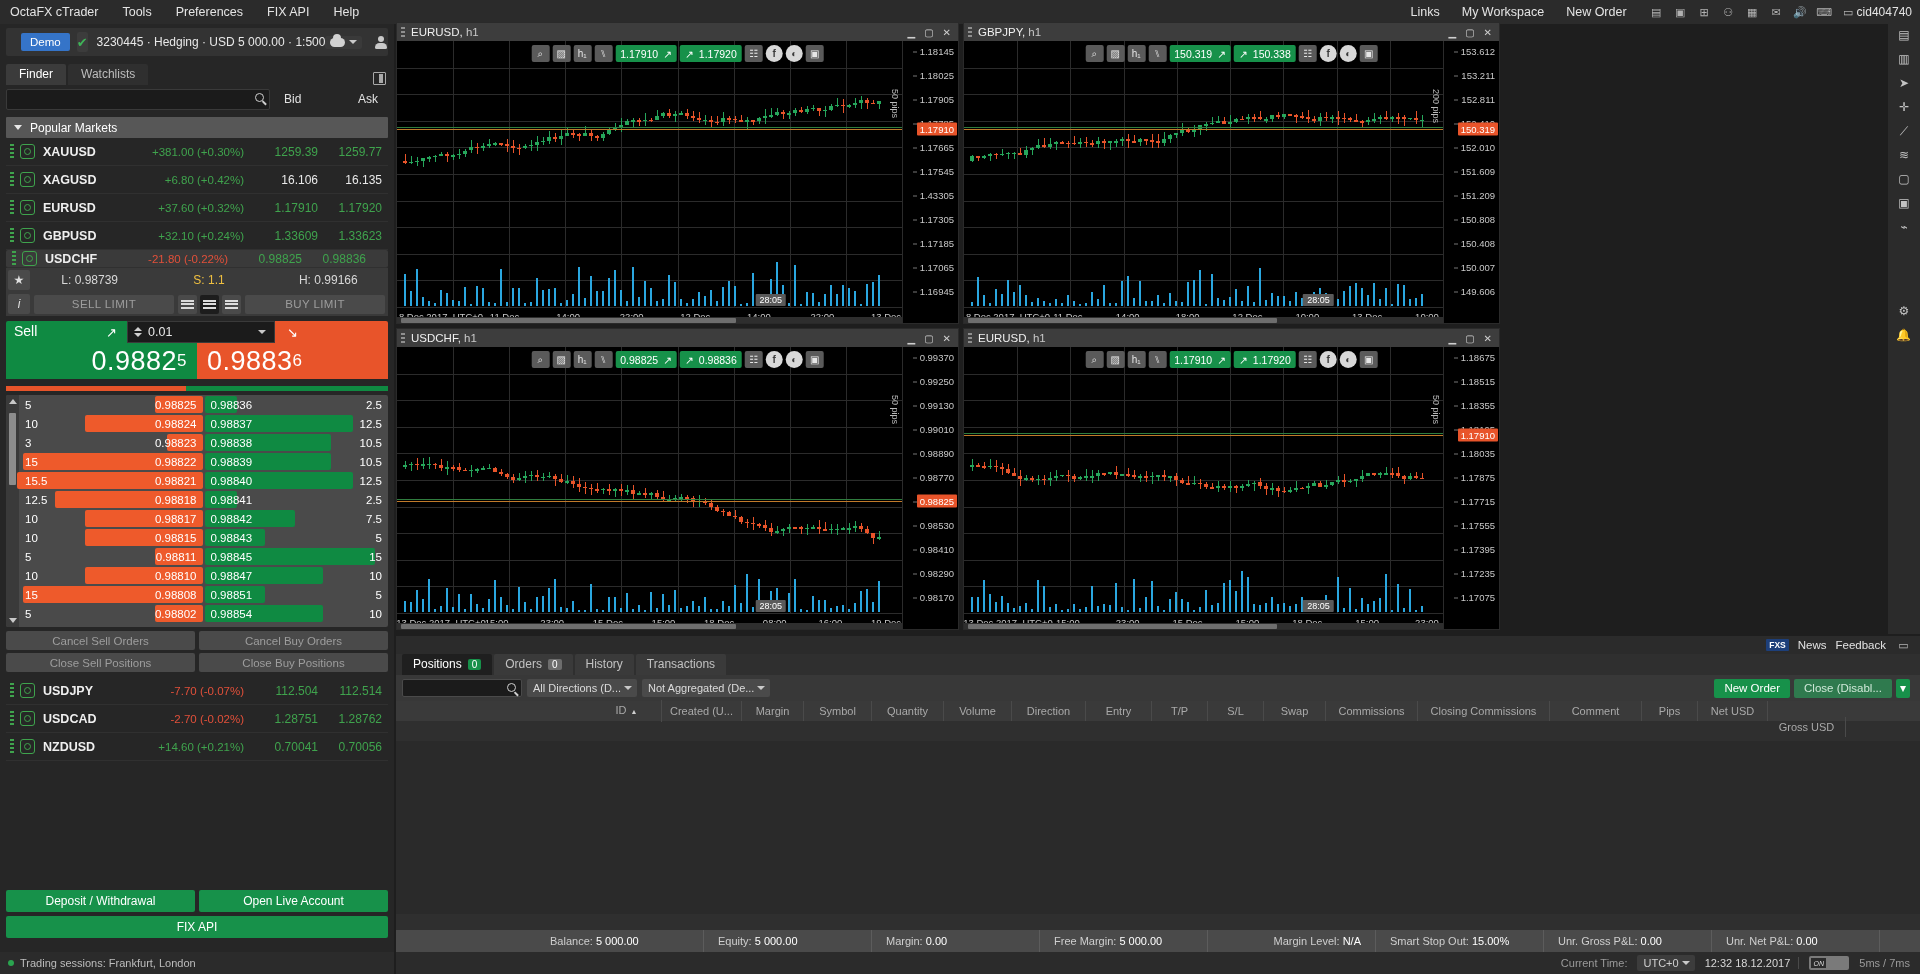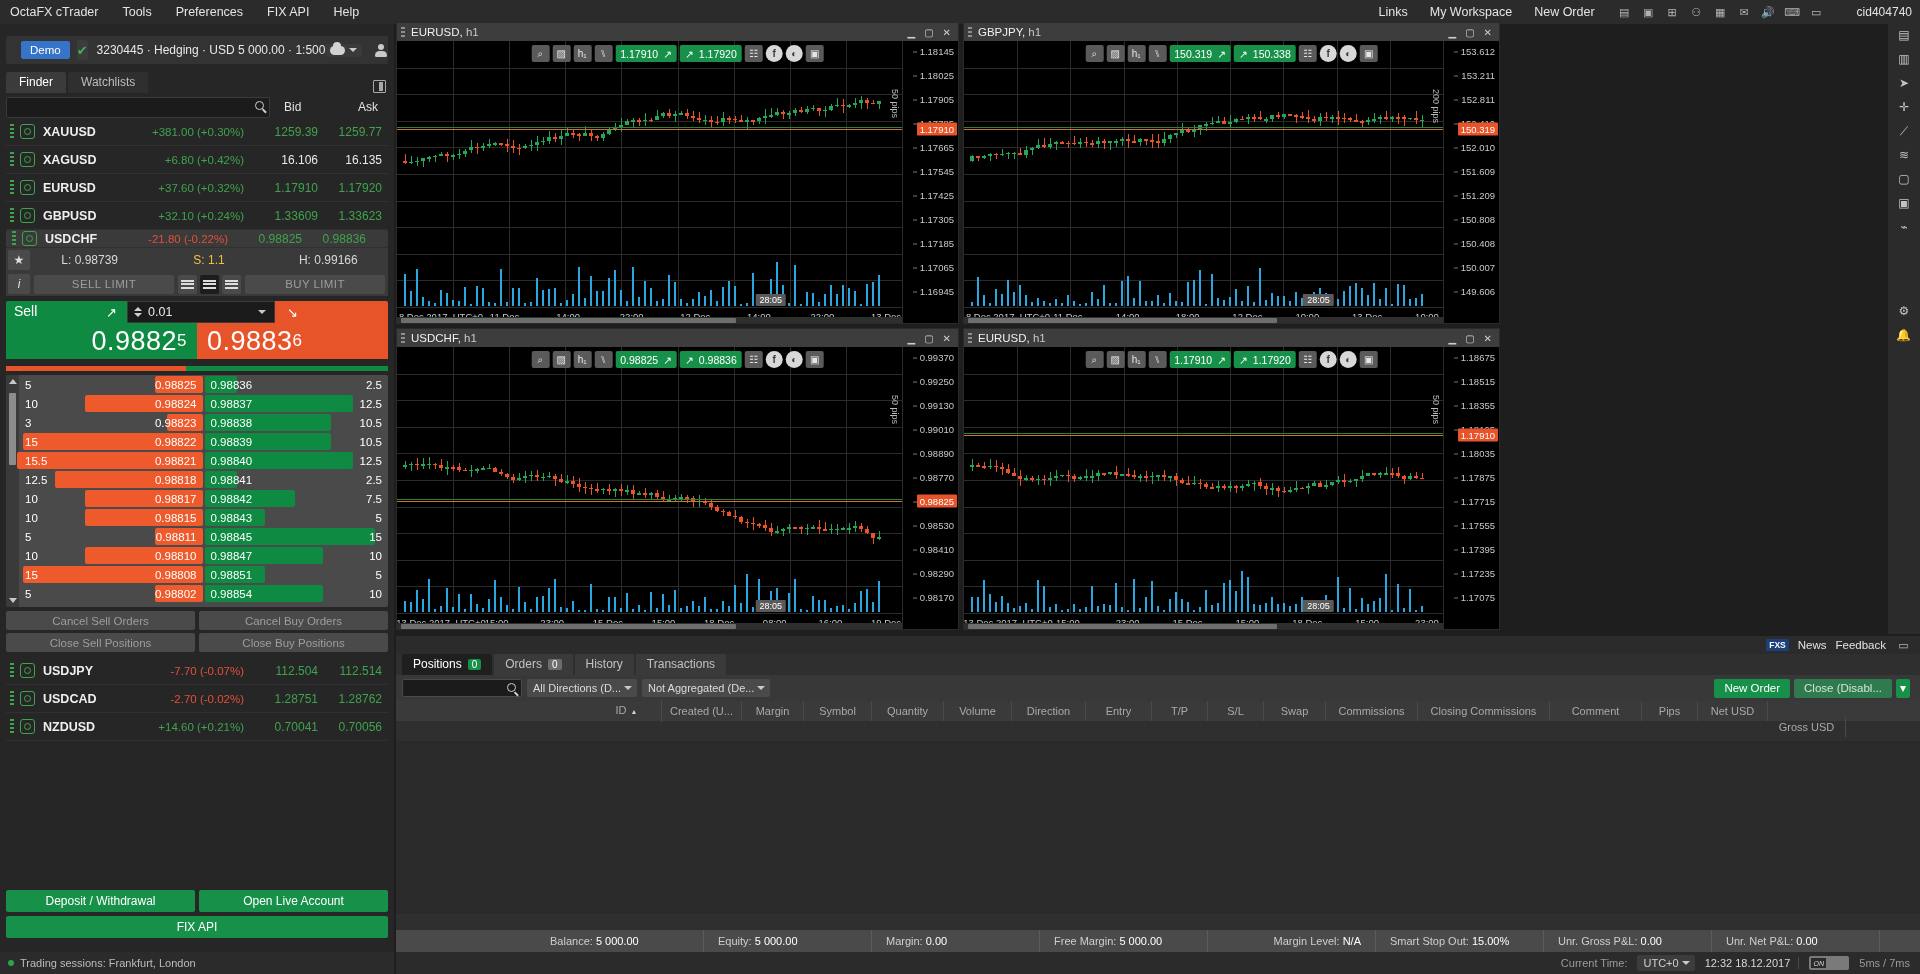--- a/index.html
+++ b/index.html
@@ -28,7 +28,7 @@
     display: inline-flex; align-items: center; justify-content: center;
     font-size: 11px; color: #cfcfcf;
   }
-  .cid { margin-left: 32px; font-size: 12px; color: #e4e4e4; white-space: nowrap; }
+  .cid { margin-left: 0; font-size: 12px; color: #e4e4e4; white-space: nowrap; }
 
   
   .leftcol {

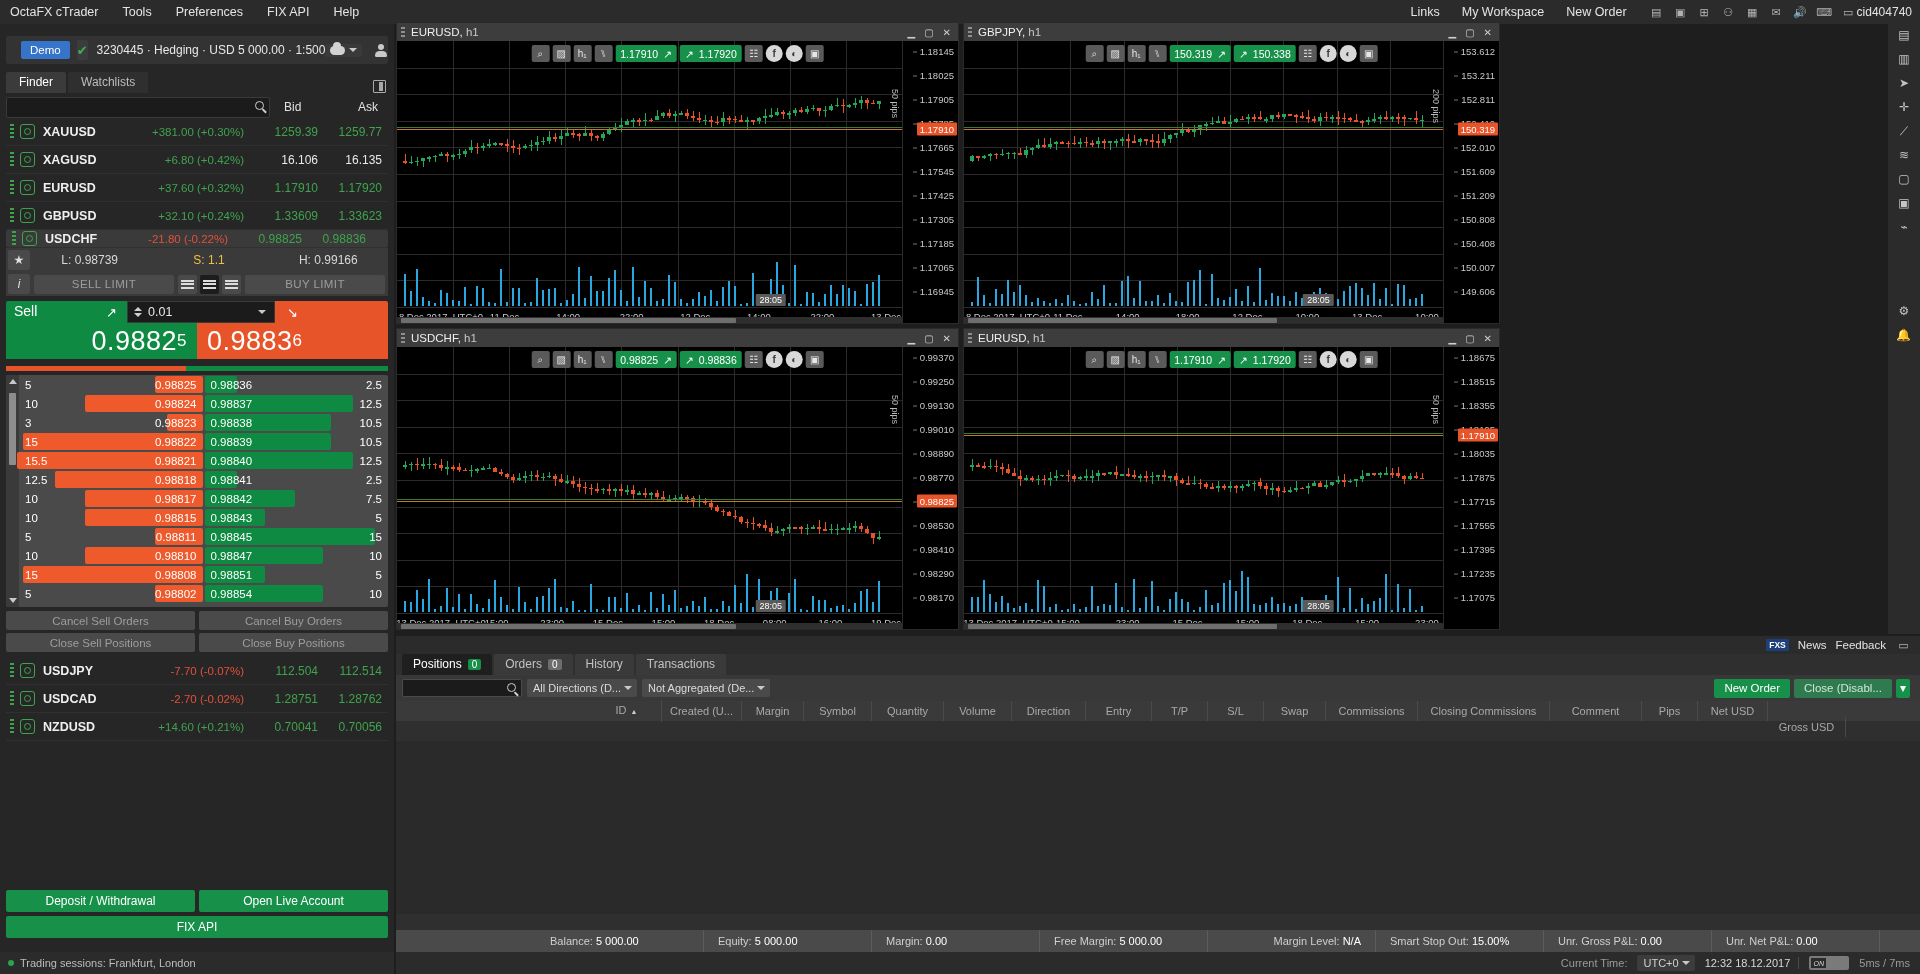--- a/index.html
+++ b/index.html
@@ -36,7 +36,7 @@
     background: #262626;
   }
   .acct-bar {
-    margin: 12px 6px 0 6px; height: 28px; background: #333; border-radius: 2px;
+    margin: 4px 6px 0 6px; height: 28px; background: #333; border-radius: 2px;
     display: flex; align-items: center; padding: 0 6px;
   }
   .dot-green { width: 6px; height: 6px; border-radius: 50%; background: #2aa44f; margin: 0 7px 0 2px; }

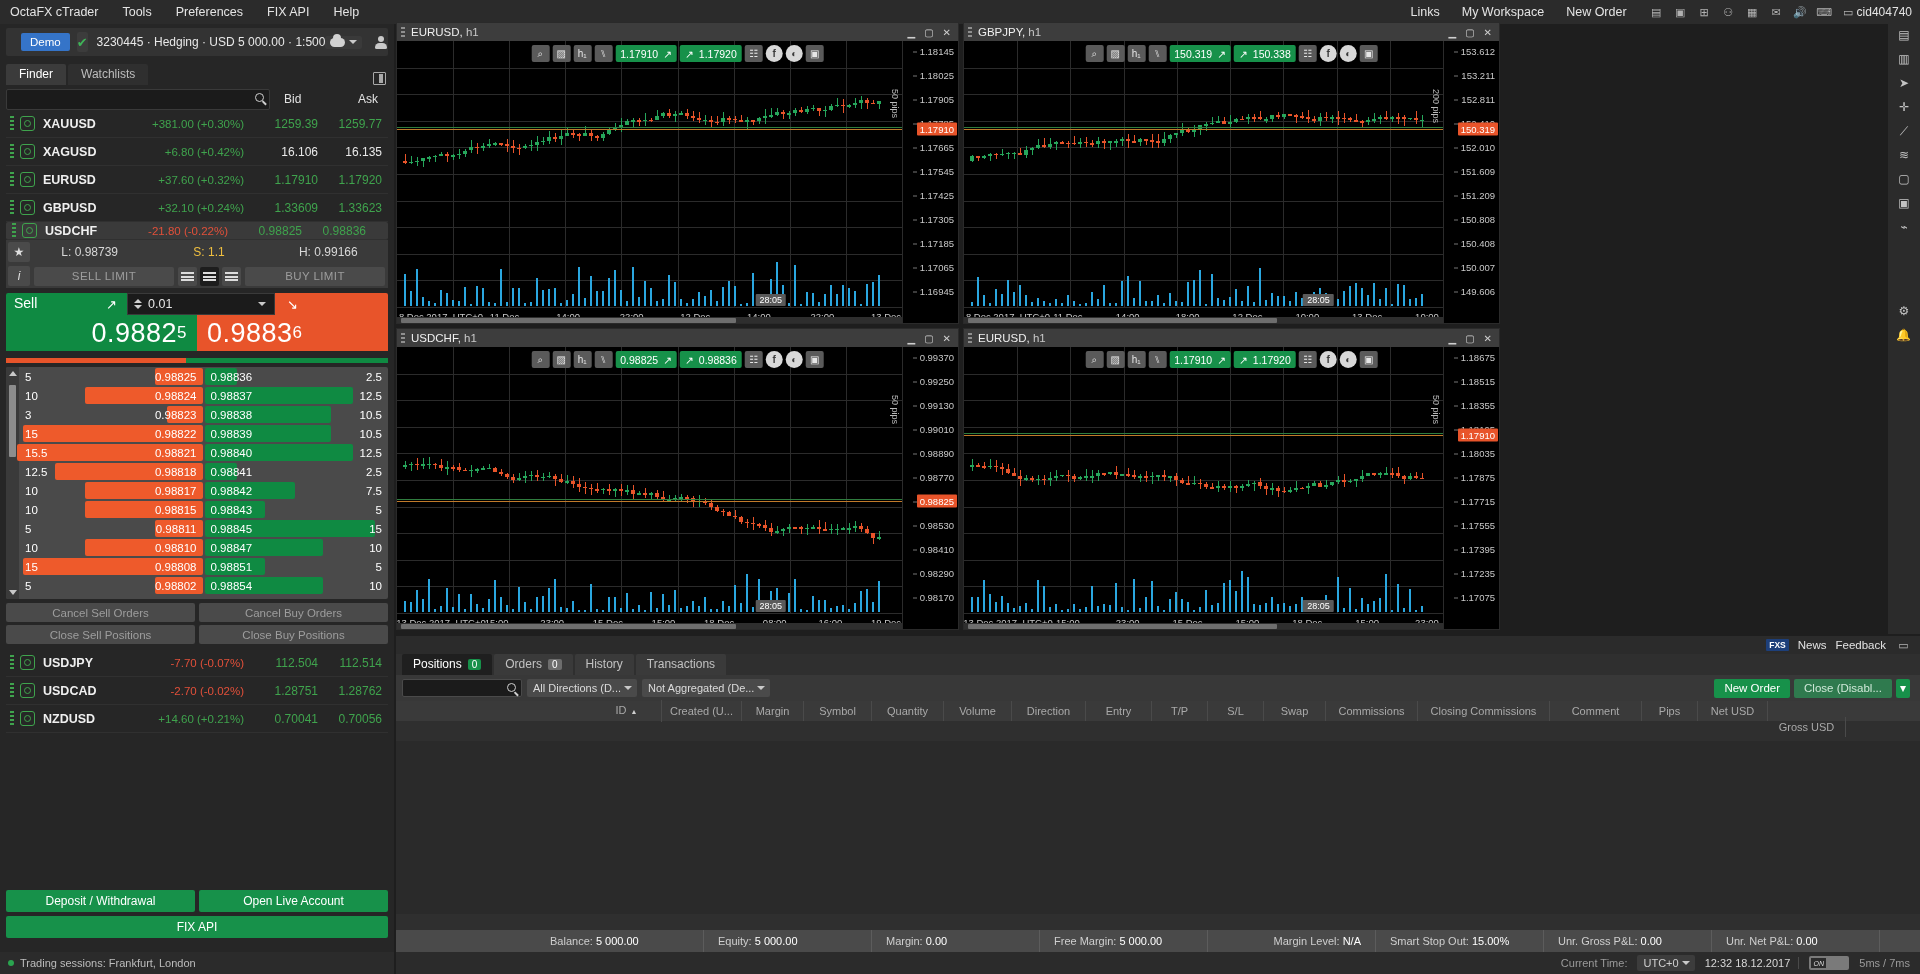--- a/index.html
+++ b/index.html
@@ -403,6 +403,10 @@
       </div>
     </div>
 
+    <div class="section-head">
+      <span class="tri"></span>
+      <span>Popular Markets</span>
+    </div>
 
     <div id="symbol-list">
         <div class="sym-row">

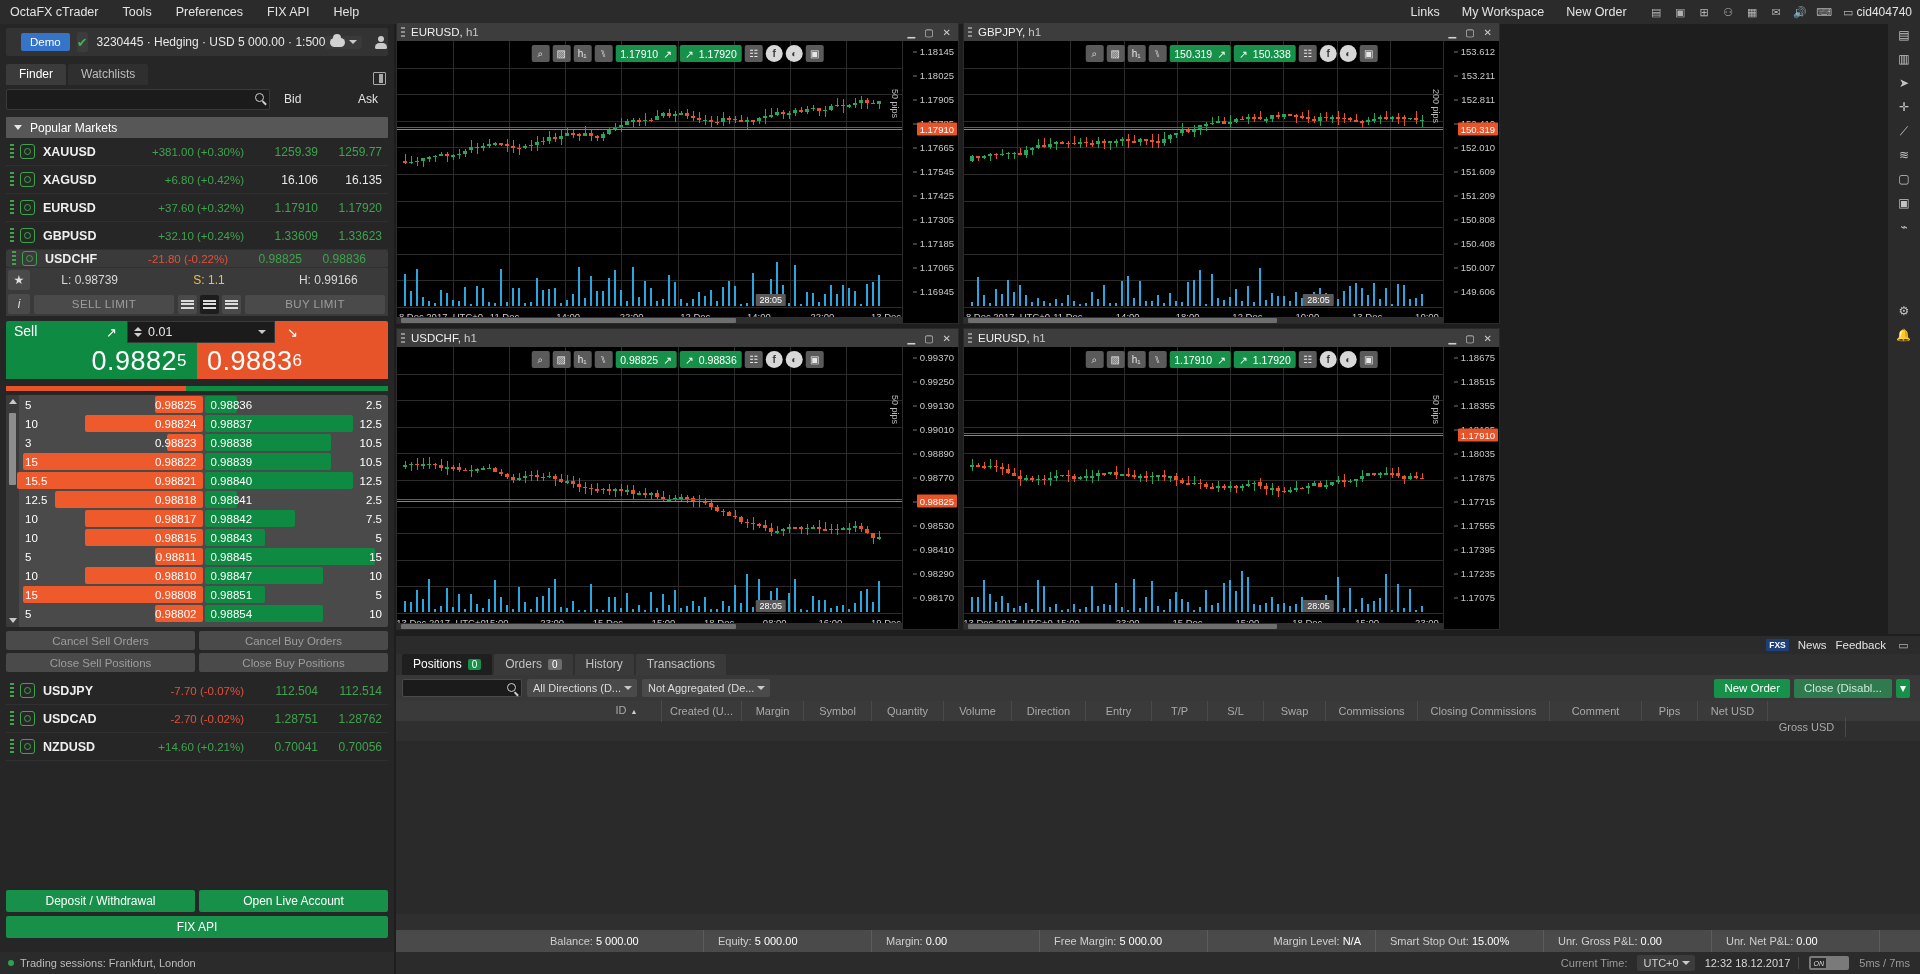--- a/index.html
+++ b/index.html
@@ -1143,7 +1143,7 @@
             <div class="ytick" style="top:82px">1.17785</div>
             <div class="ytick" style="top:106px">1.17665</div>
             <div class="ytick" style="top:130px">1.17545</div>
-            <div class="ytick" style="top:154px">1.17425</div>
+            <div class="ytick" style="top:154px">1.43305</div>
             <div class="ytick" style="top:178px">1.17305</div>
             <div class="ytick" style="top:202px">1.17185</div>
             <div class="ytick" style="top:226px">1.17065</div>

